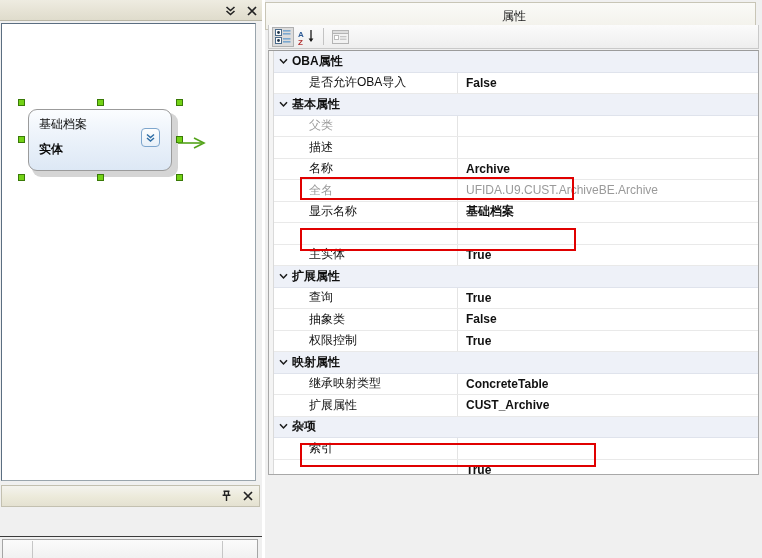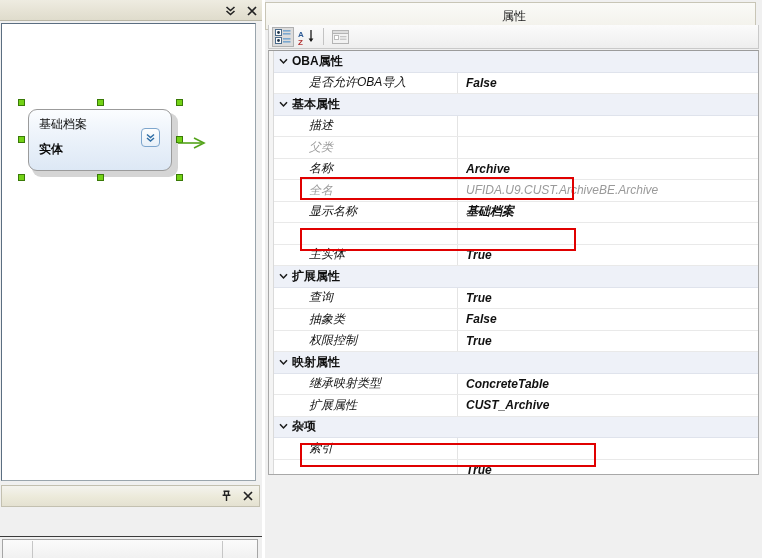--- a/index.html
+++ b/index.html
@@ -265,7 +265,6 @@
   .prow.prop {
     background: #ffffff;
     border-bottom: 1px solid #e9e9e9;
-    font-style: italic;
   }
   .cat-chevron {
     width: 18px; height: 100%;

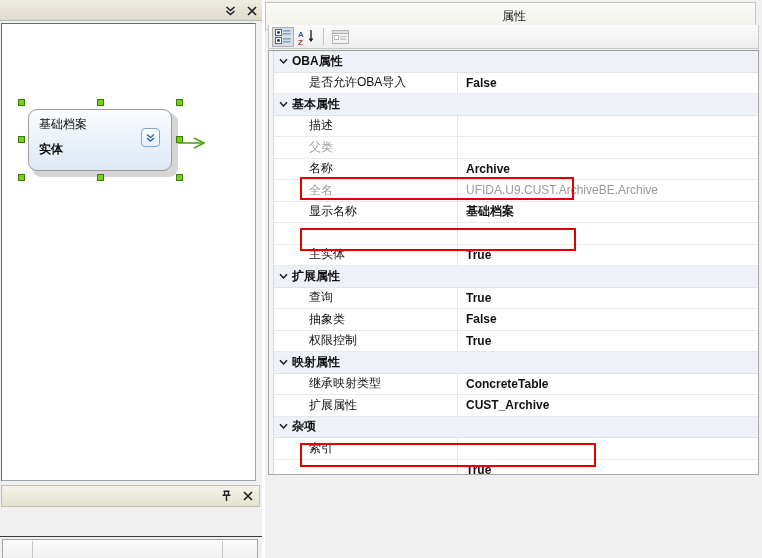--- a/index.html
+++ b/index.html
@@ -465,12 +465,12 @@
         </div>
         <div class="prow prop">
           <span class="vsep"></span>
+          <span class="p-name muted">父类</span>
+          <span class="p-value"></span>
+        </div>
+        <div class="prow prop">
+          <span class="vsep"></span>
           <span class="p-name">描述</span>
-          <span class="p-value"></span>
-        </div>
-        <div class="prow prop">
-          <span class="vsep"></span>
-          <span class="p-name muted">父类</span>
           <span class="p-value"></span>
         </div>
         <div class="prow prop">

